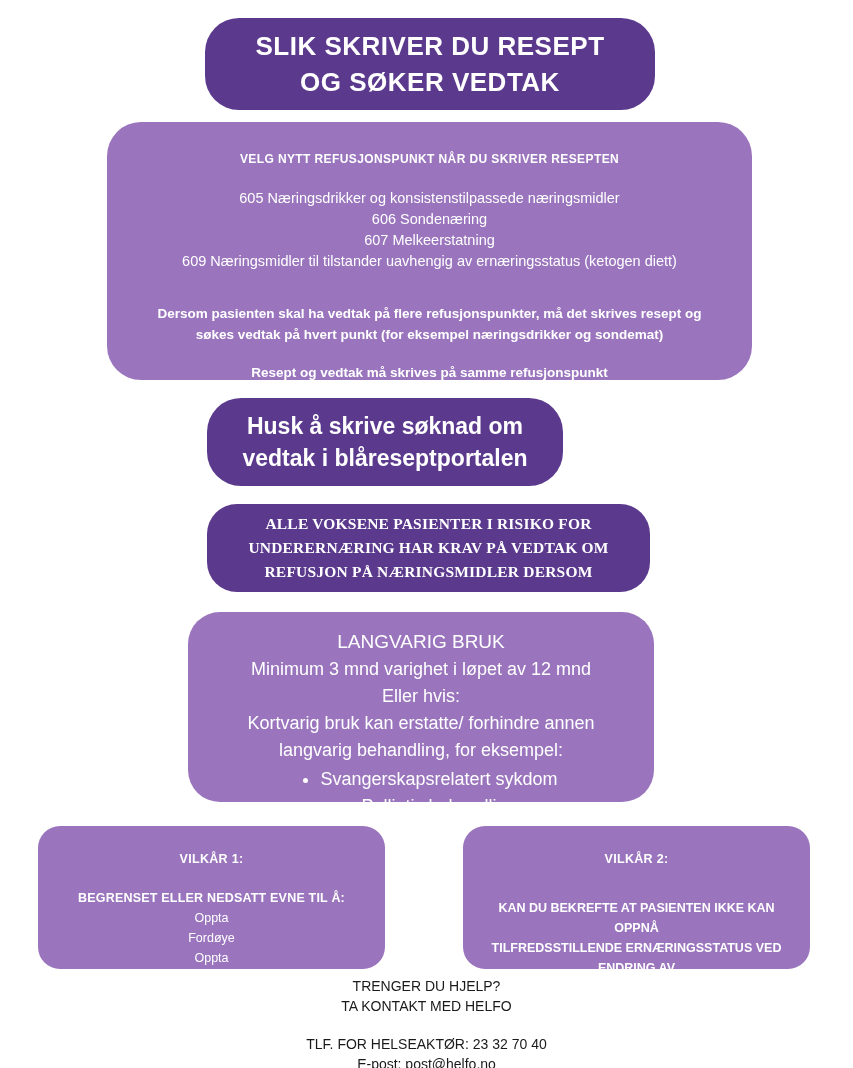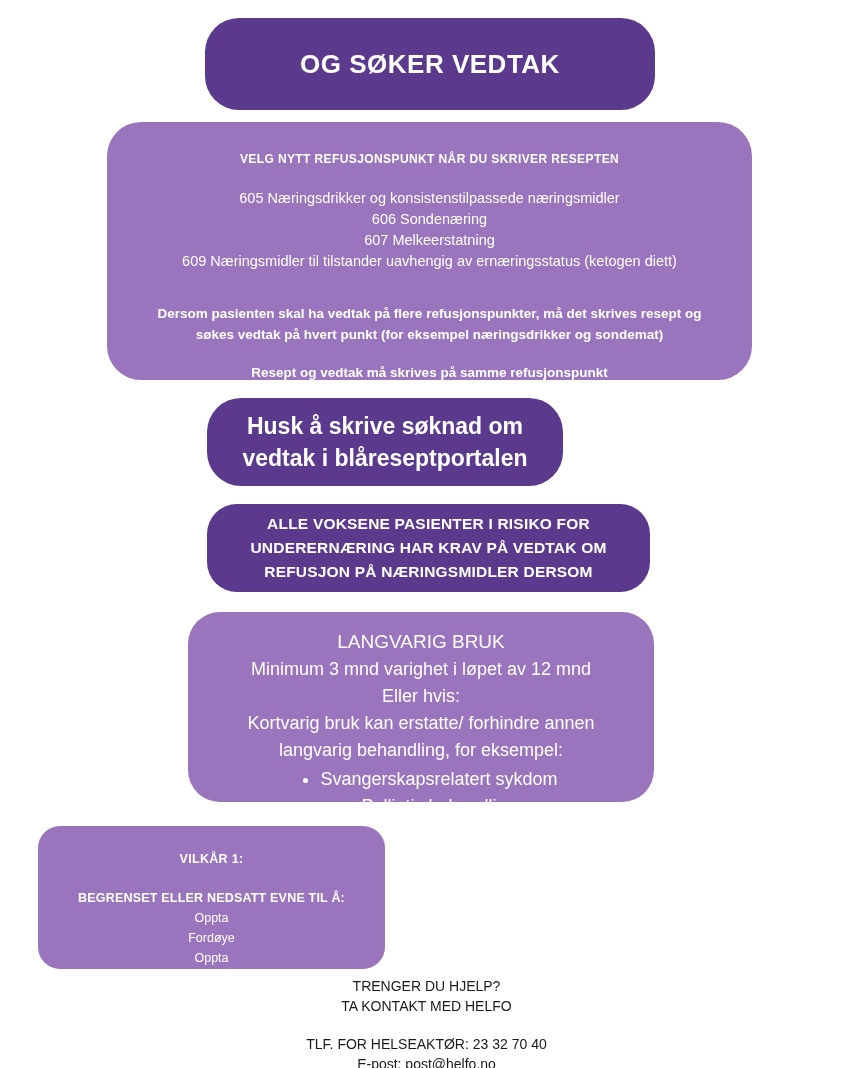--- a/index.html
+++ b/index.html
@@ -219,6 +219,7 @@
 <div class="page">
 
   <div class="box dark title-box">
+    <div class="title-line">SLIK SKRIVER DU RESEPT</div>
     <div class="title-line">OG SØKER VEDTAK</div>
   </div>
 

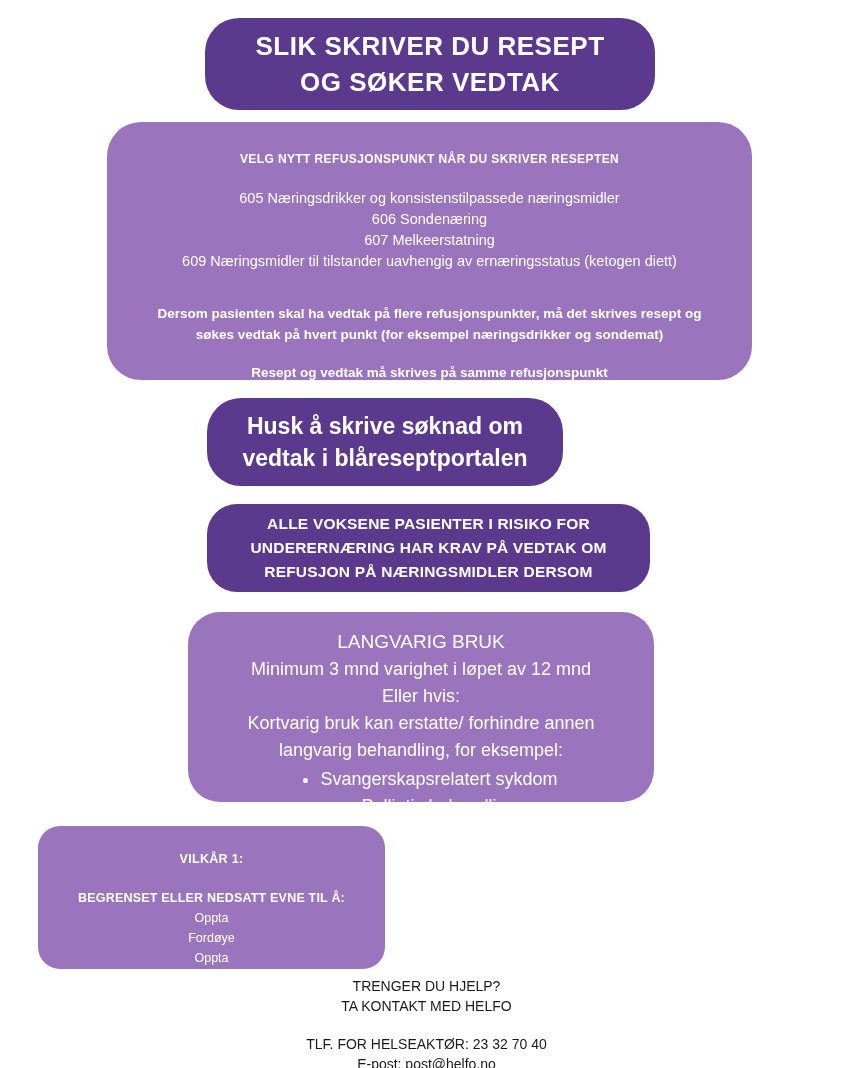--- a/index.html
+++ b/index.html
@@ -111,6 +111,7 @@
     height: 88px;
     border-radius: 30px;
     padding: 0 31px;
+    font-family: Liberation Serif, serif;
   }
   .voksne-line {
     font-size: 15.5px;

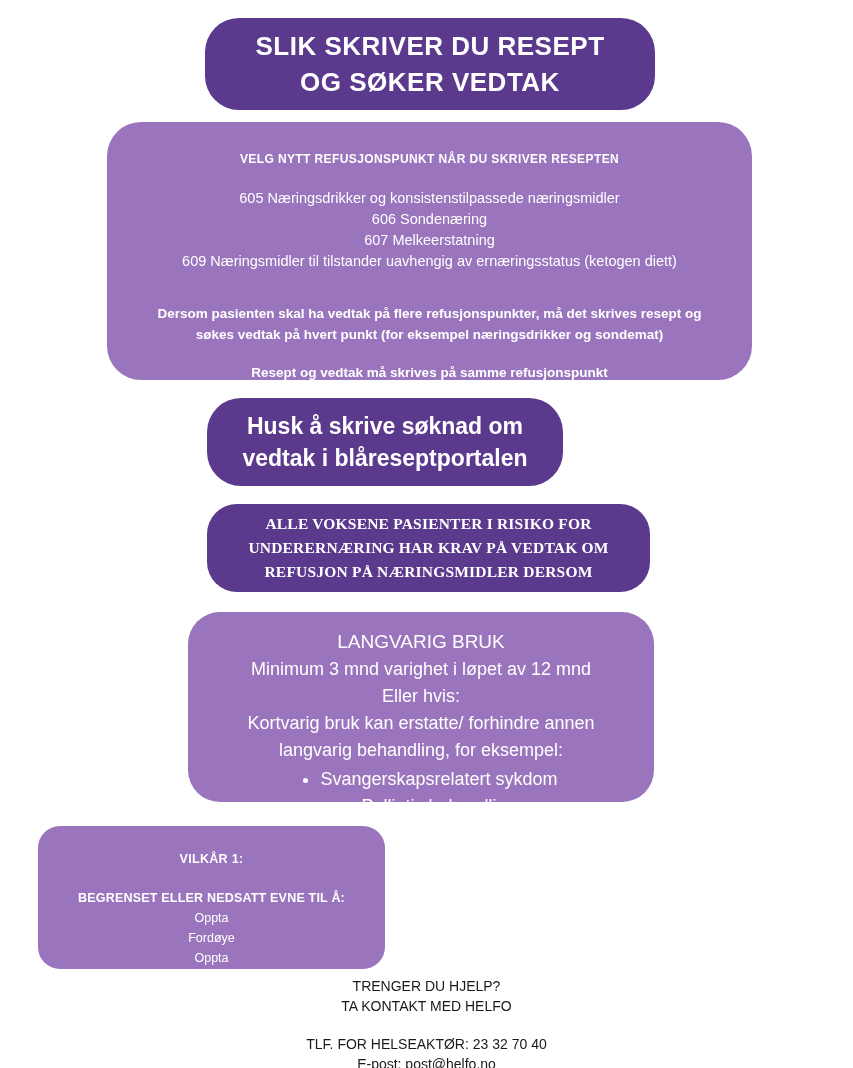--- a/index.html
+++ b/index.html
@@ -273,6 +273,15 @@
     </div>
   </div>
 
+  <div class="box light vilkar2-box">
+    <div class="vilkar-head">VILKÅR 2:</div>
+    <div class="vilkar2-body">
+      <div>KAN DU BEKREFTE AT PASIENTEN IKKE KAN OPPNÅ</div>
+      <div>TILFREDSSTILLENDE ERNÆRINGSSTATUS VED</div>
+      <div>ENDRING AV</div>
+      <div>DET NORMALE KOSTHOLDET</div>
+    </div>
+  </div>
 
   <div class="footer">
     <div class="footer-help">

